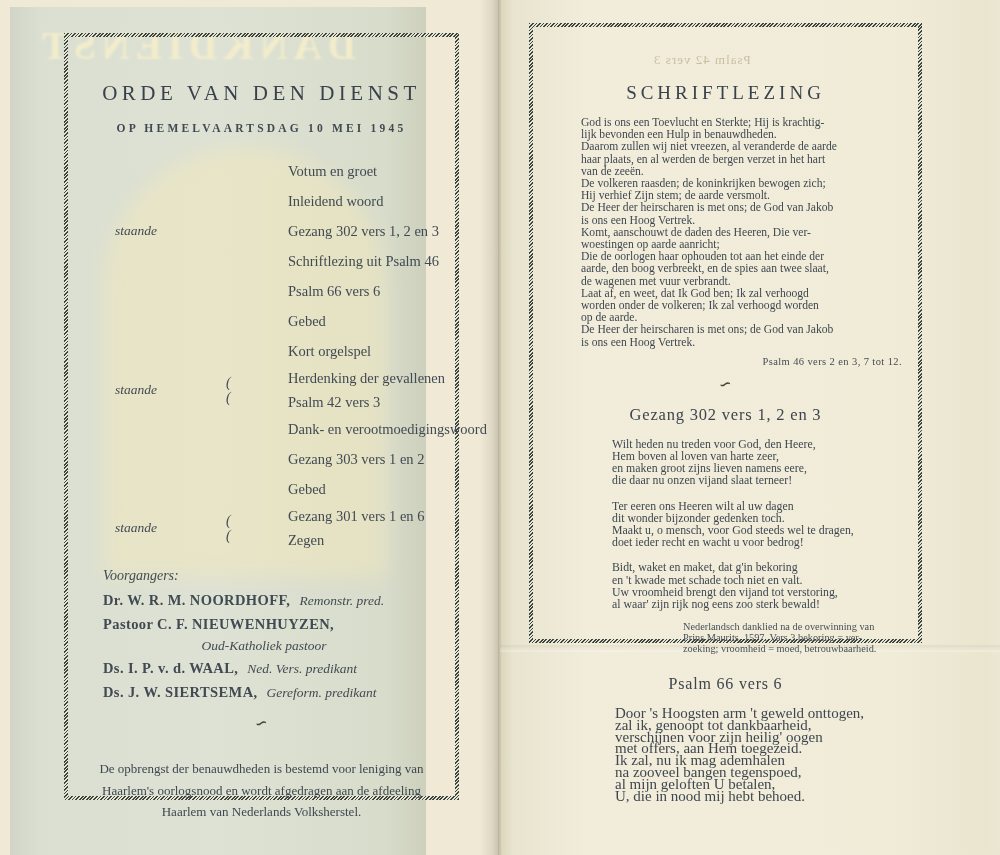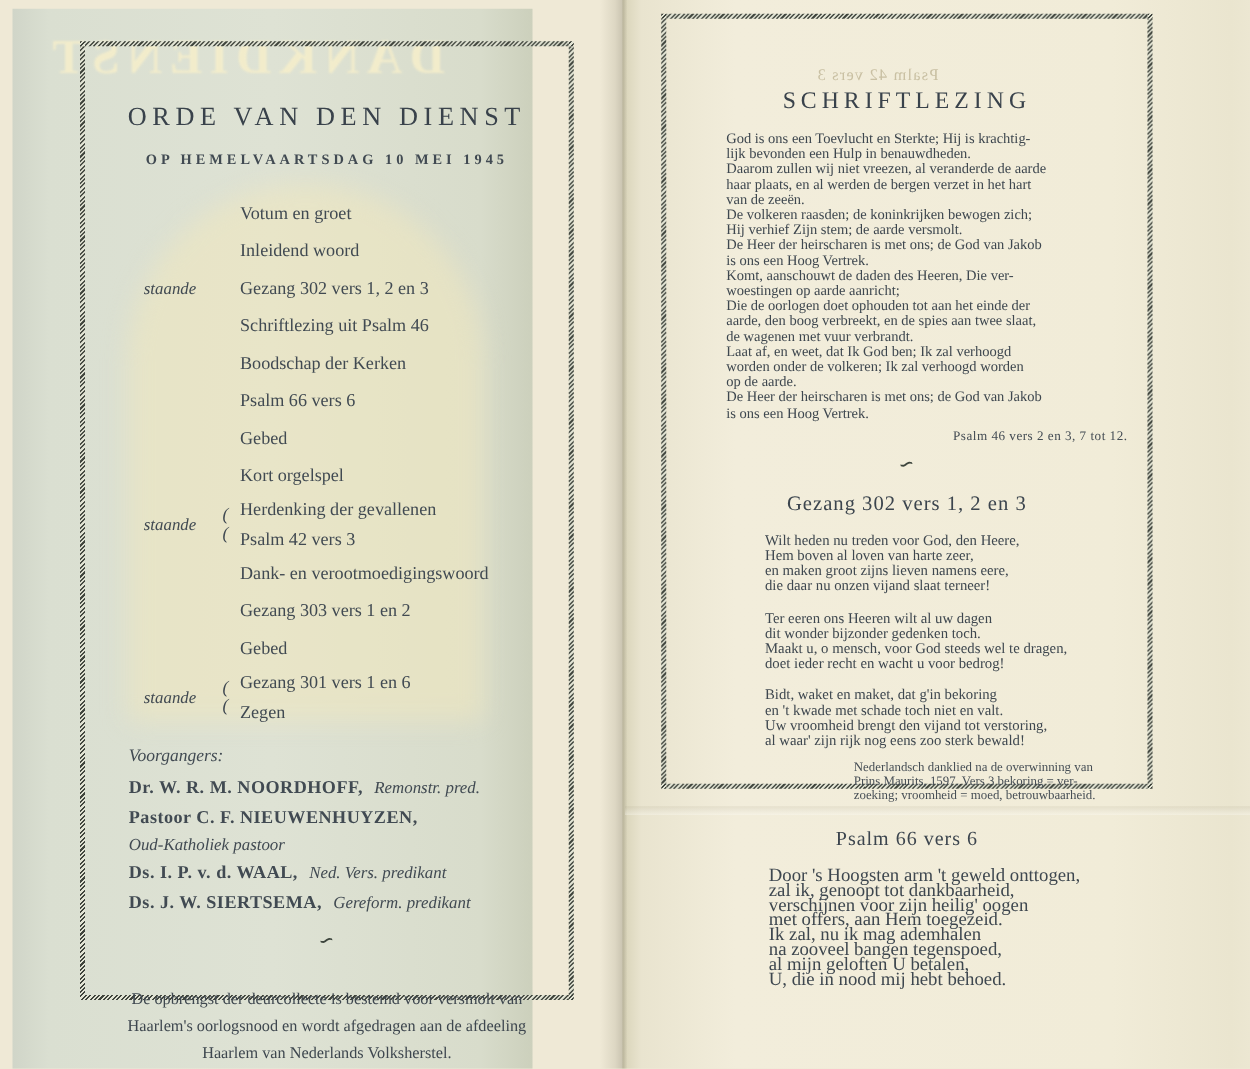--- a/index.html
+++ b/index.html
@@ -59,7 +59,7 @@
     border-image-slice:4;border-image-repeat:repeat;
   }
   .frame-left{left:54px;top:26px;width:395px;height:767px;}
-  .frame-right{left:31px;top:11px;width:393px;height:620px;}
+  .frame-right{left:31px;top:23px;width:393px;height:620px;}
   
   .left-title{
     margin:44px 0 0;text-align:center;

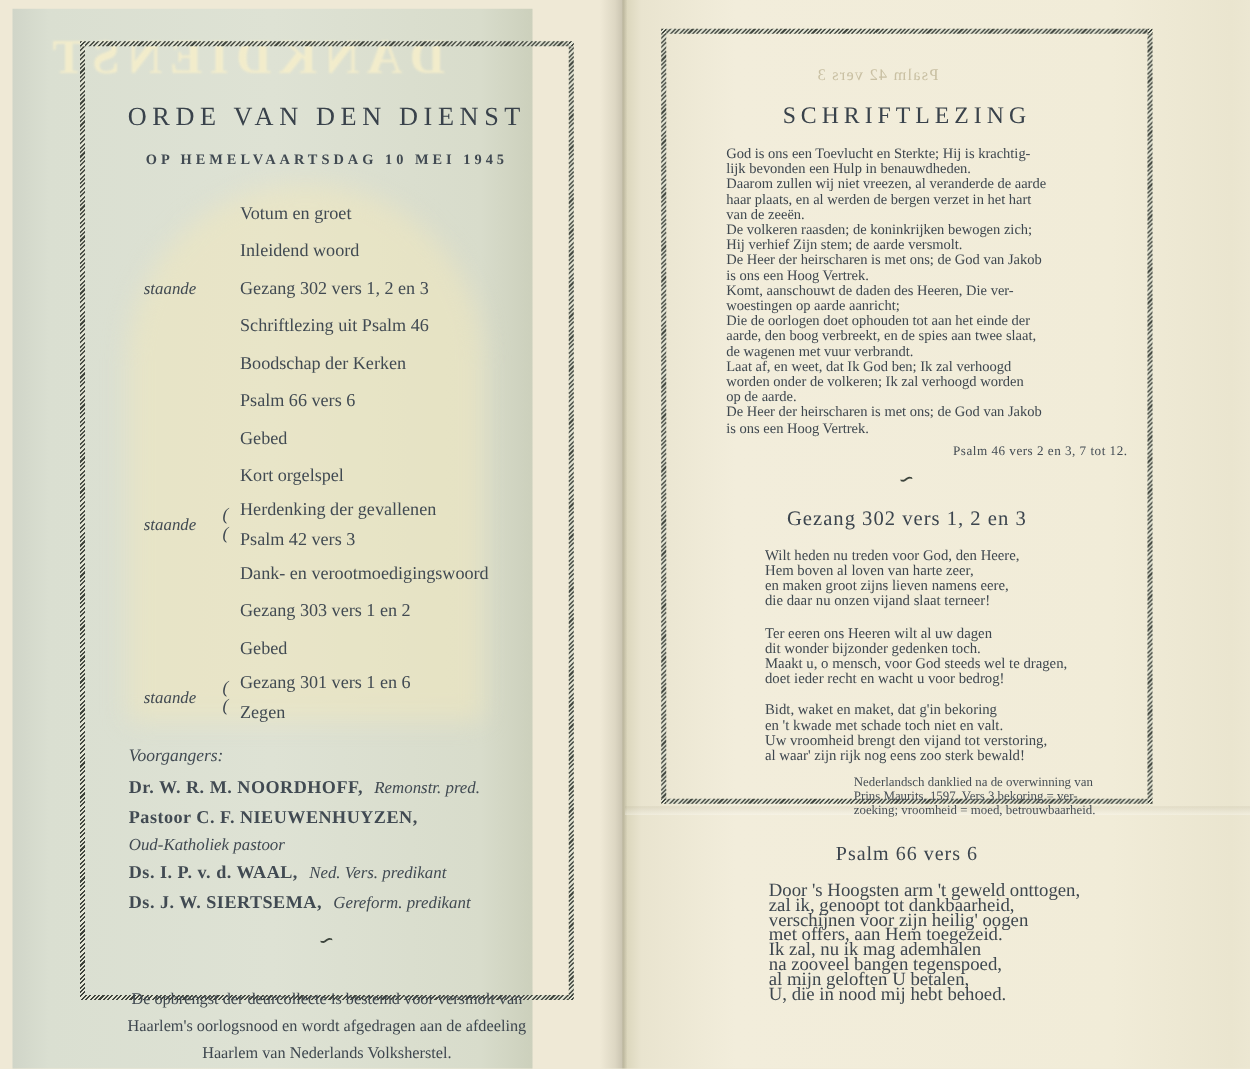--- a/index.html
+++ b/index.html
@@ -70,7 +70,7 @@
     font-size:11.5px;font-weight:bold;letter-spacing:3.2px;color:#414a52;
   }
   .order-list{margin:22px 0 0 47px;}
-  .order-row{display:flex;align-items:center;min-height:24px;font-size:14.5px;}
+  .order-row{display:flex;align-items:center;min-height:24px;font-size:14.5px;gap:48px;}
   .order-label{width:63px;font-style:italic;font-size:13.5px;flex:none;}
   .order-brace{width:14px;flex:none;display:flex;flex-direction:column;align-items:flex-start;}
   .order-brace i{visibility:hidden;font-style:italic;font-size:14px;line-height:15px;}

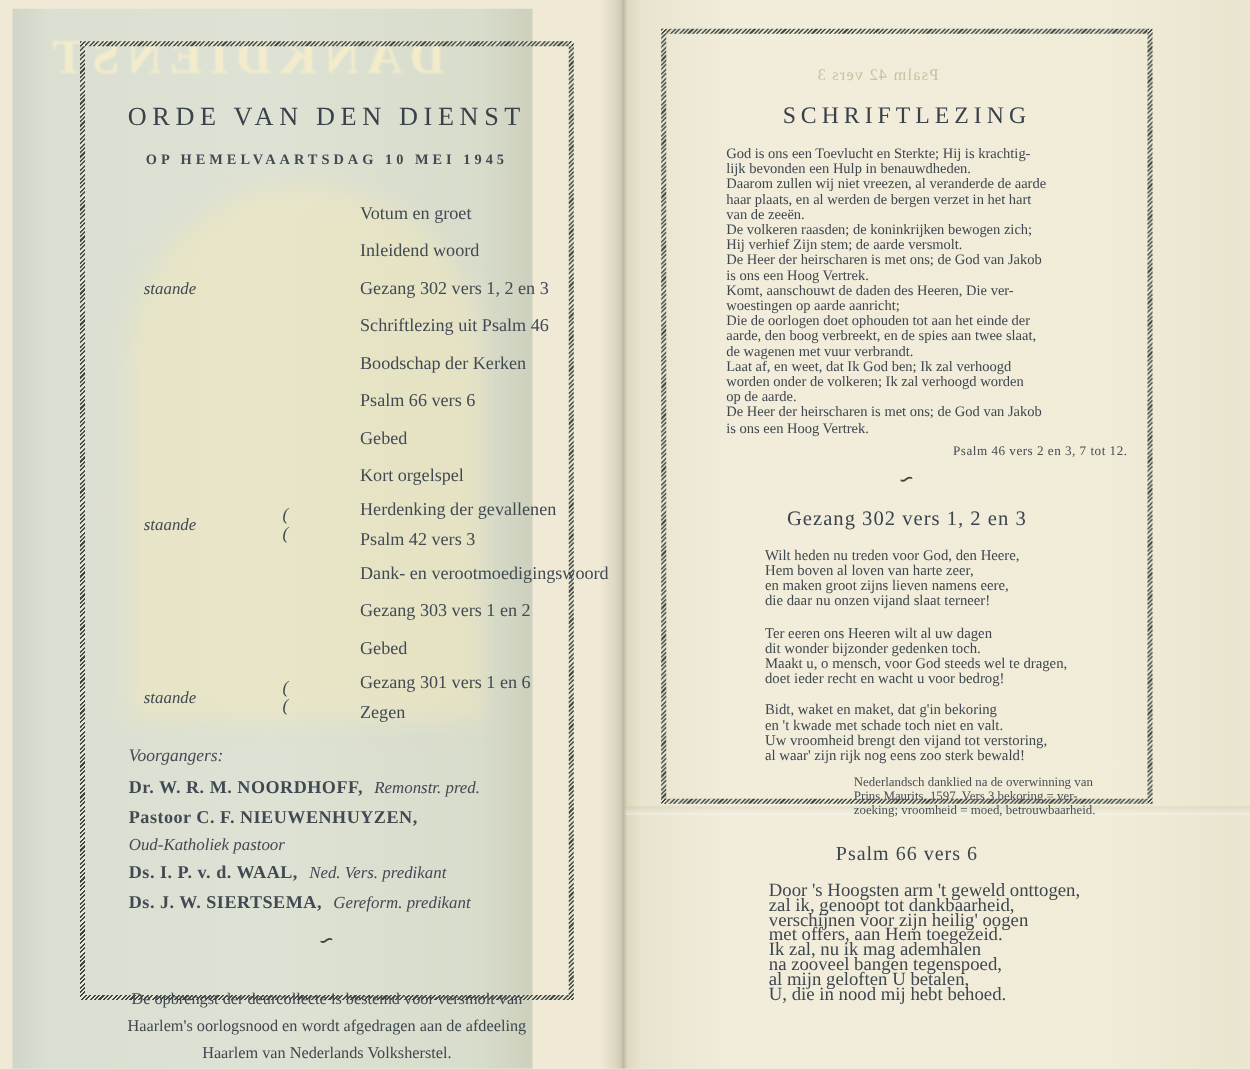--- a/index.html
+++ b/index.html
@@ -328,7 +328,7 @@
         <div class="s-line">is ons een Hoog Vertrek.</div>
         <div class="s-line">Komt, aanschouwt de daden des Heeren, Die ver-</div>
         <div class="s-line">woestingen op aarde aanricht;</div>
-        <div class="s-line">Die de oorlogen doet ophouden tot aan het einde der</div>
+        <div class="s-line">Die de oorlogen haar ophouden tot aan het einde der</div>
         <div class="s-line">aarde, den boog verbreekt, en de spies aan twee slaat,</div>
         <div class="s-line">de wagenen met vuur verbrandt.</div>
         <div class="s-line">Laat af, en weet, dat Ik God ben; Ik zal verhoogd</div>

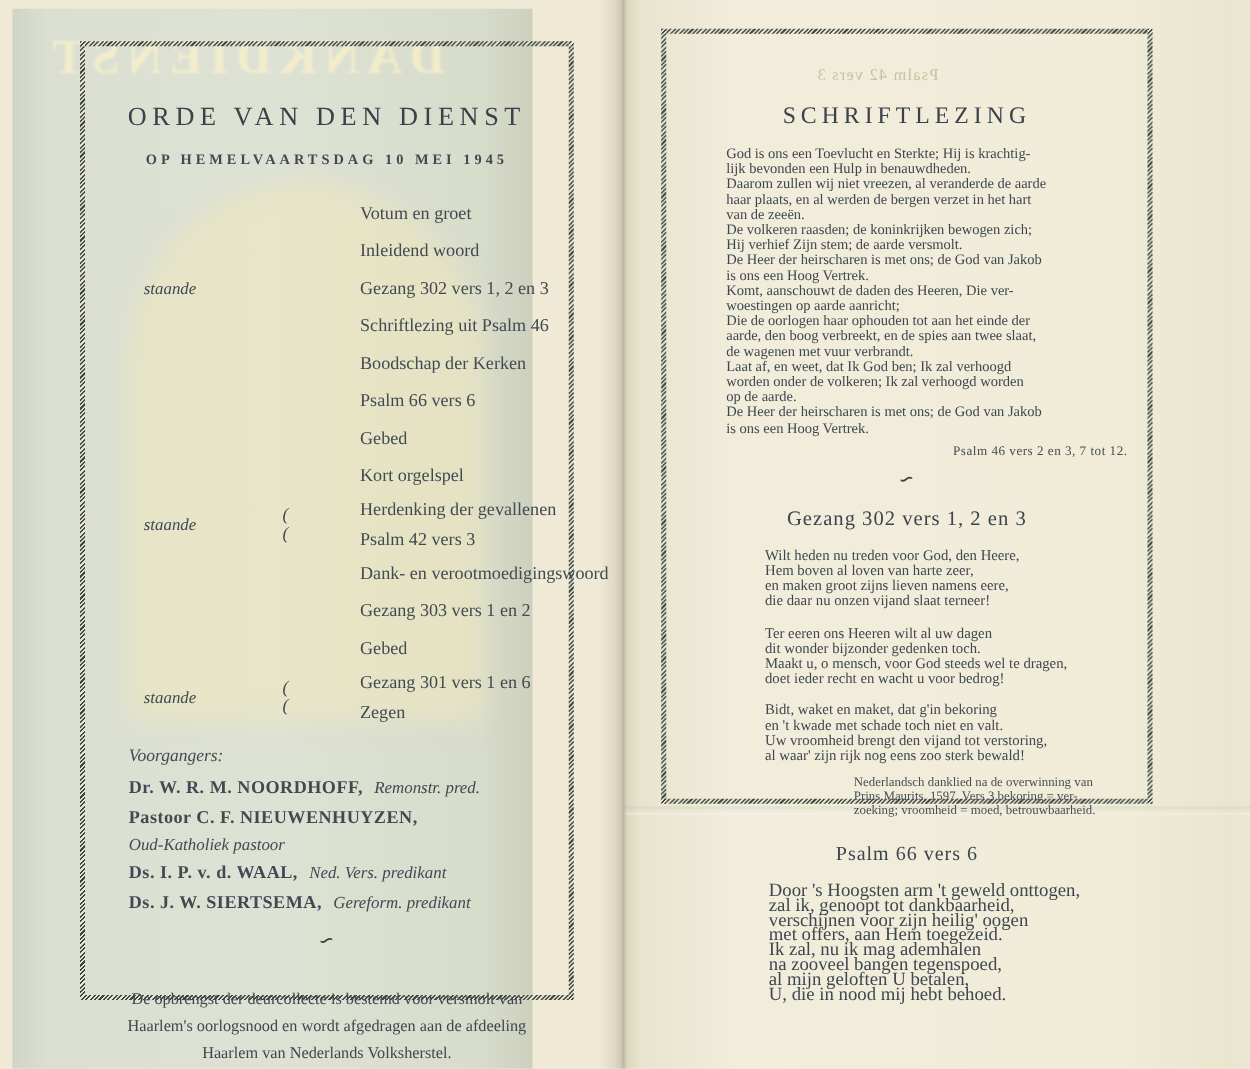--- a/index.html
+++ b/index.html
@@ -170,17 +170,6 @@
           </span>
         </div>
 
-        <div class="order-row">
-          <span class="order-label"></span>
-          <span class="order-brace">
-            <i>(</i>
-            <i>(</i>
-          </span>
-          <span class="order-lines">
-            <span class="order-line">Boodschap der Kerken</span>
-
-          </span>
-        </div>
 
         <div class="order-row">
           <span class="order-label"></span>

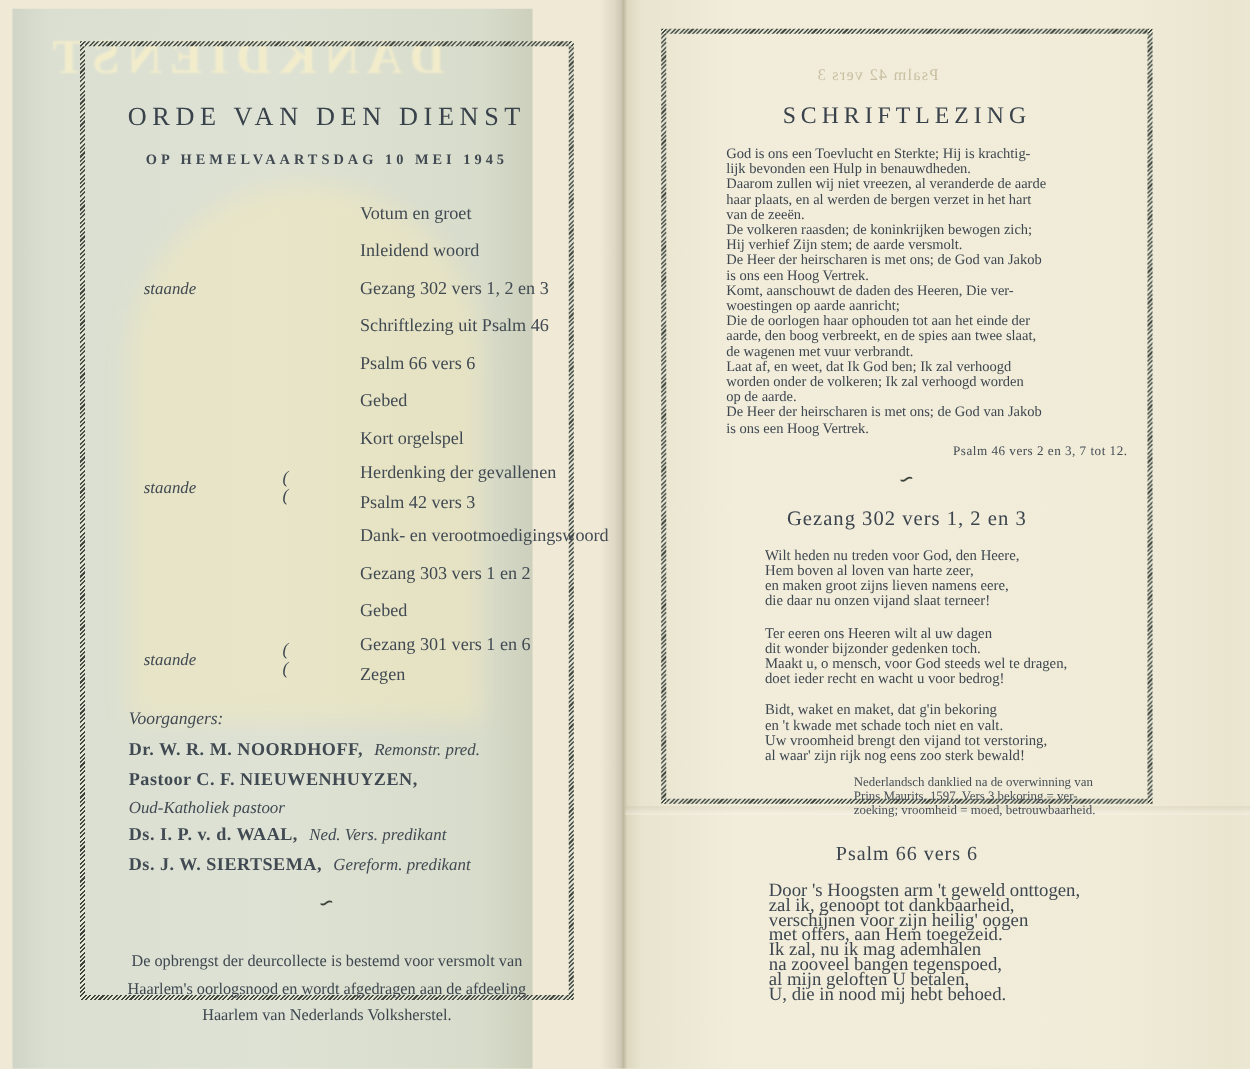--- a/index.html
+++ b/index.html
@@ -84,7 +84,7 @@
   .vg-name{font-weight:bold;font-size:14.5px;letter-spacing:.4px;}
   .vg-role{font-style:italic;font-size:13.5px;margin-left:9px;}
   .vg-row.role-block{white-space:normal;}
-  .vg-row.role-block .vg-role{display:block;text-align:left;margin-left:0;line-height:20px;}
+  .vg-row.role-block .vg-role{display:block;text-align:center;margin-left:0;line-height:20px;}
   .ornament{height:14px;text-align:center;color:#3c443c;}
   .ornament span{display:inline-block;transform:rotate(-18deg);font-weight:bold;font-size:15px;line-height:14px;}
   .ornament-left{margin-top:10px;}

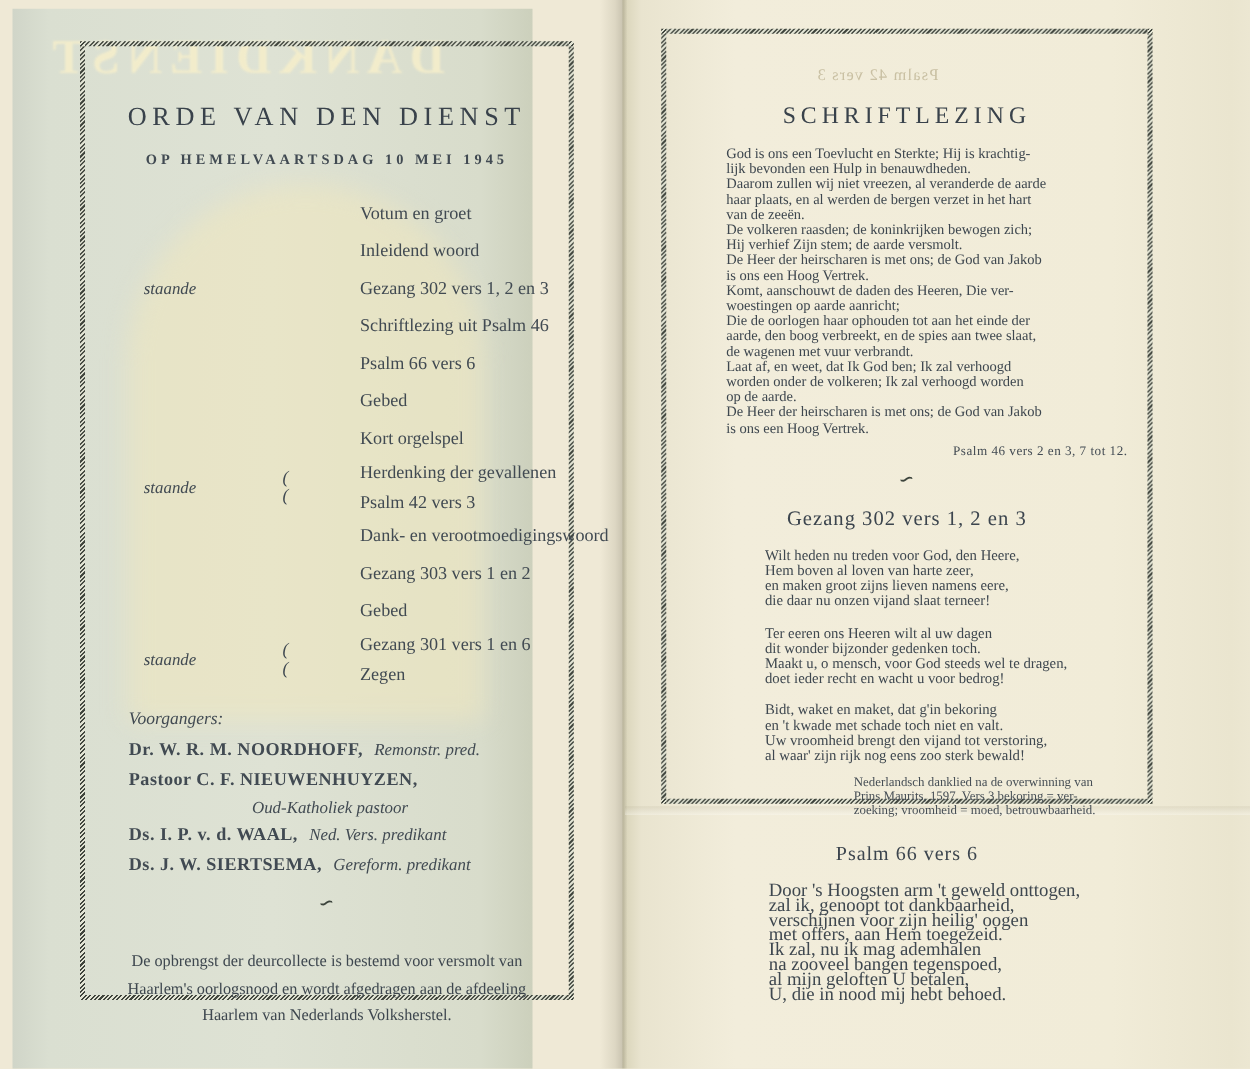--- a/index.html
+++ b/index.html
@@ -294,7 +294,7 @@
       <span>∽</span>
     </div>
 
-    <div class="footer-note">De opbrengst der deurcollecte is bestemd voor versmolt van Haarlem's oorlogsnood en wordt afgedragen aan de afdeeling Haarlem van Nederlands Volksherstel.</div>
+    <div class="footer-note">De opbrengst der benauwdheden is bestemd voor leniging van Haarlem's oorlogsnood en wordt afgedragen aan de afdeeling Haarlem van Nederlands Volksherstel.</div>
   </div>
 </div>
 

